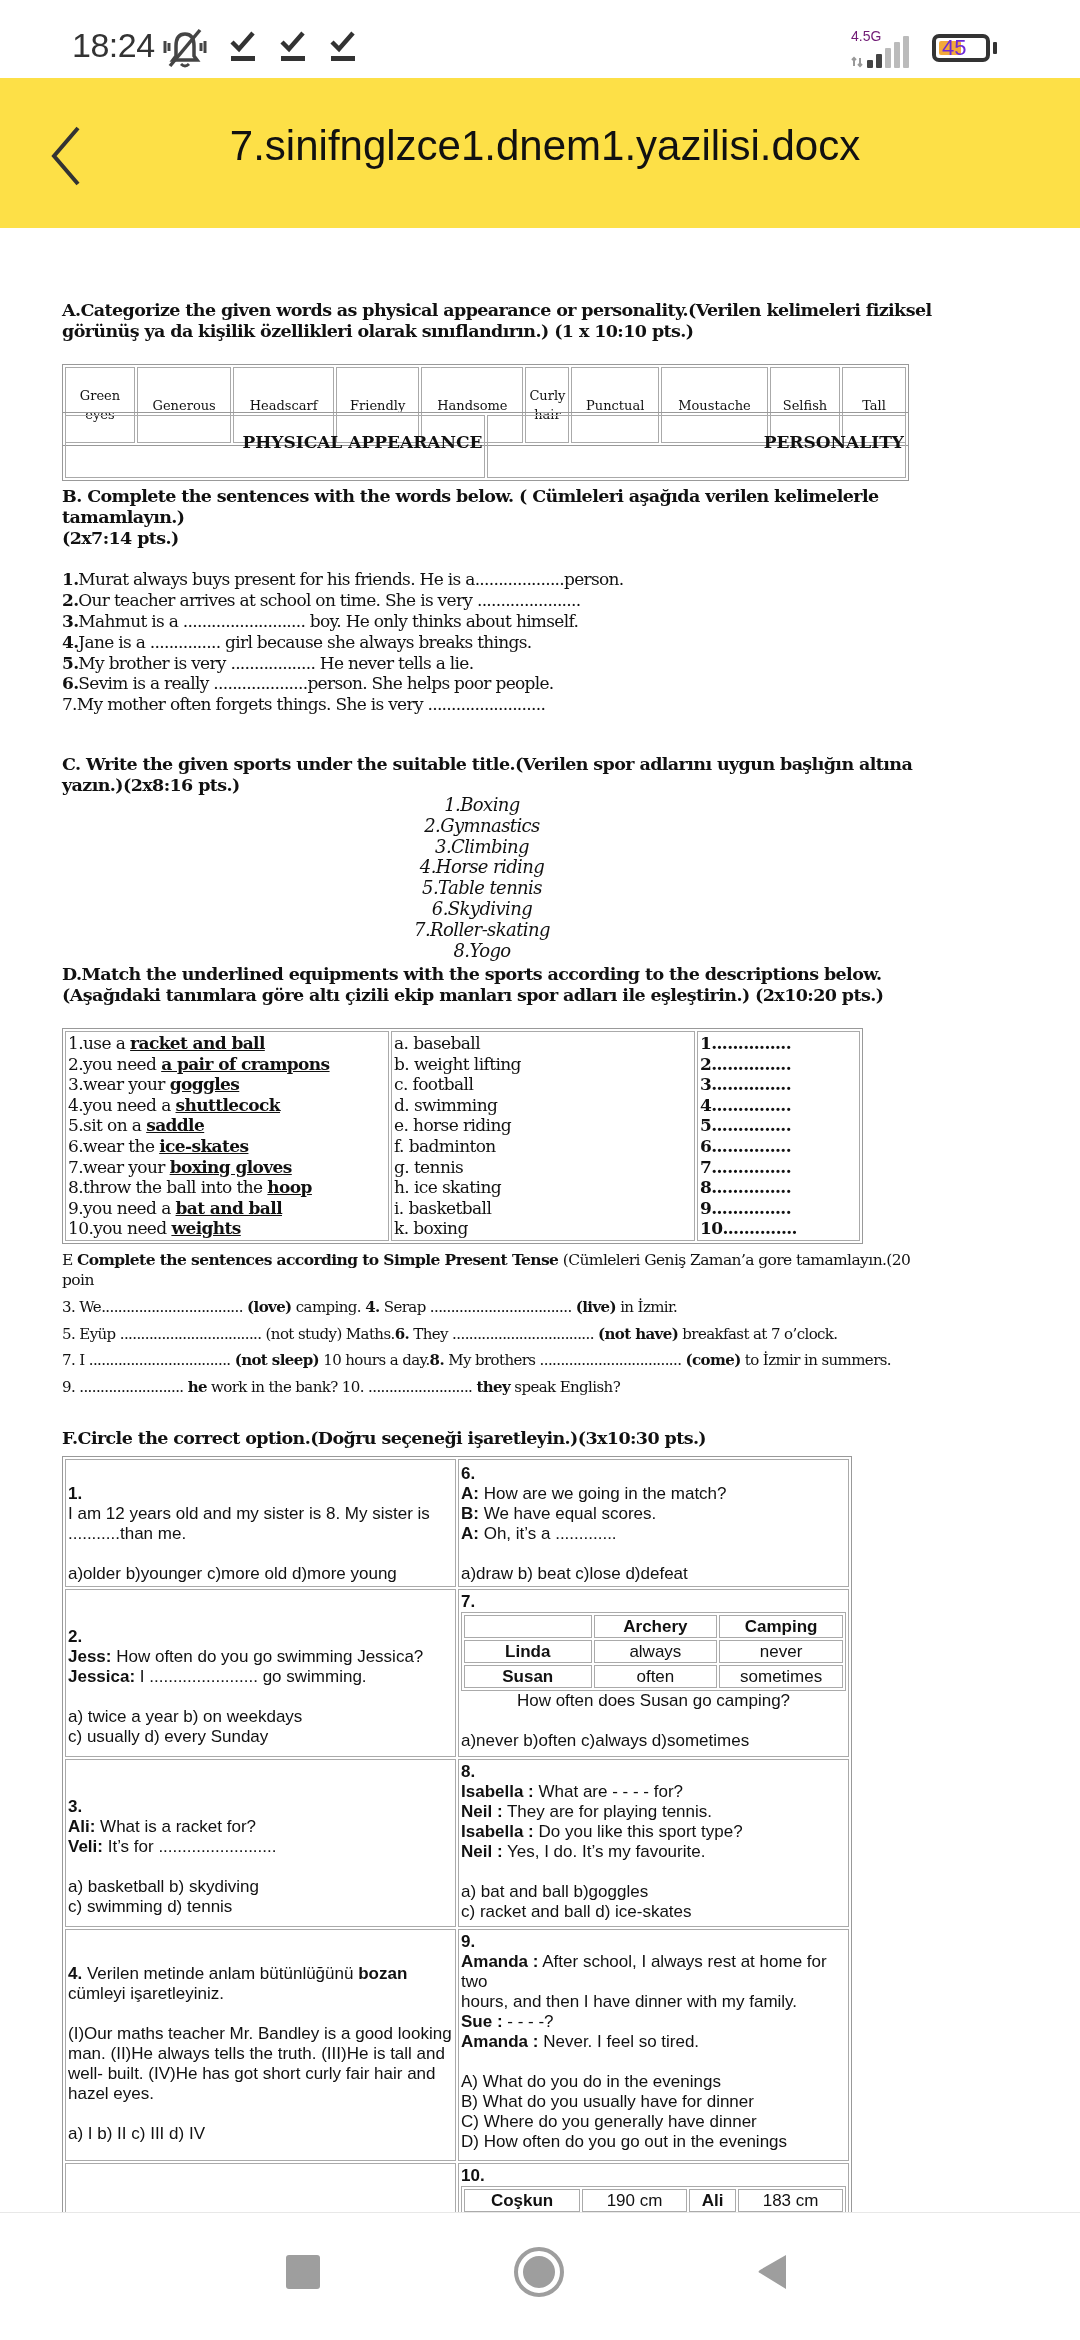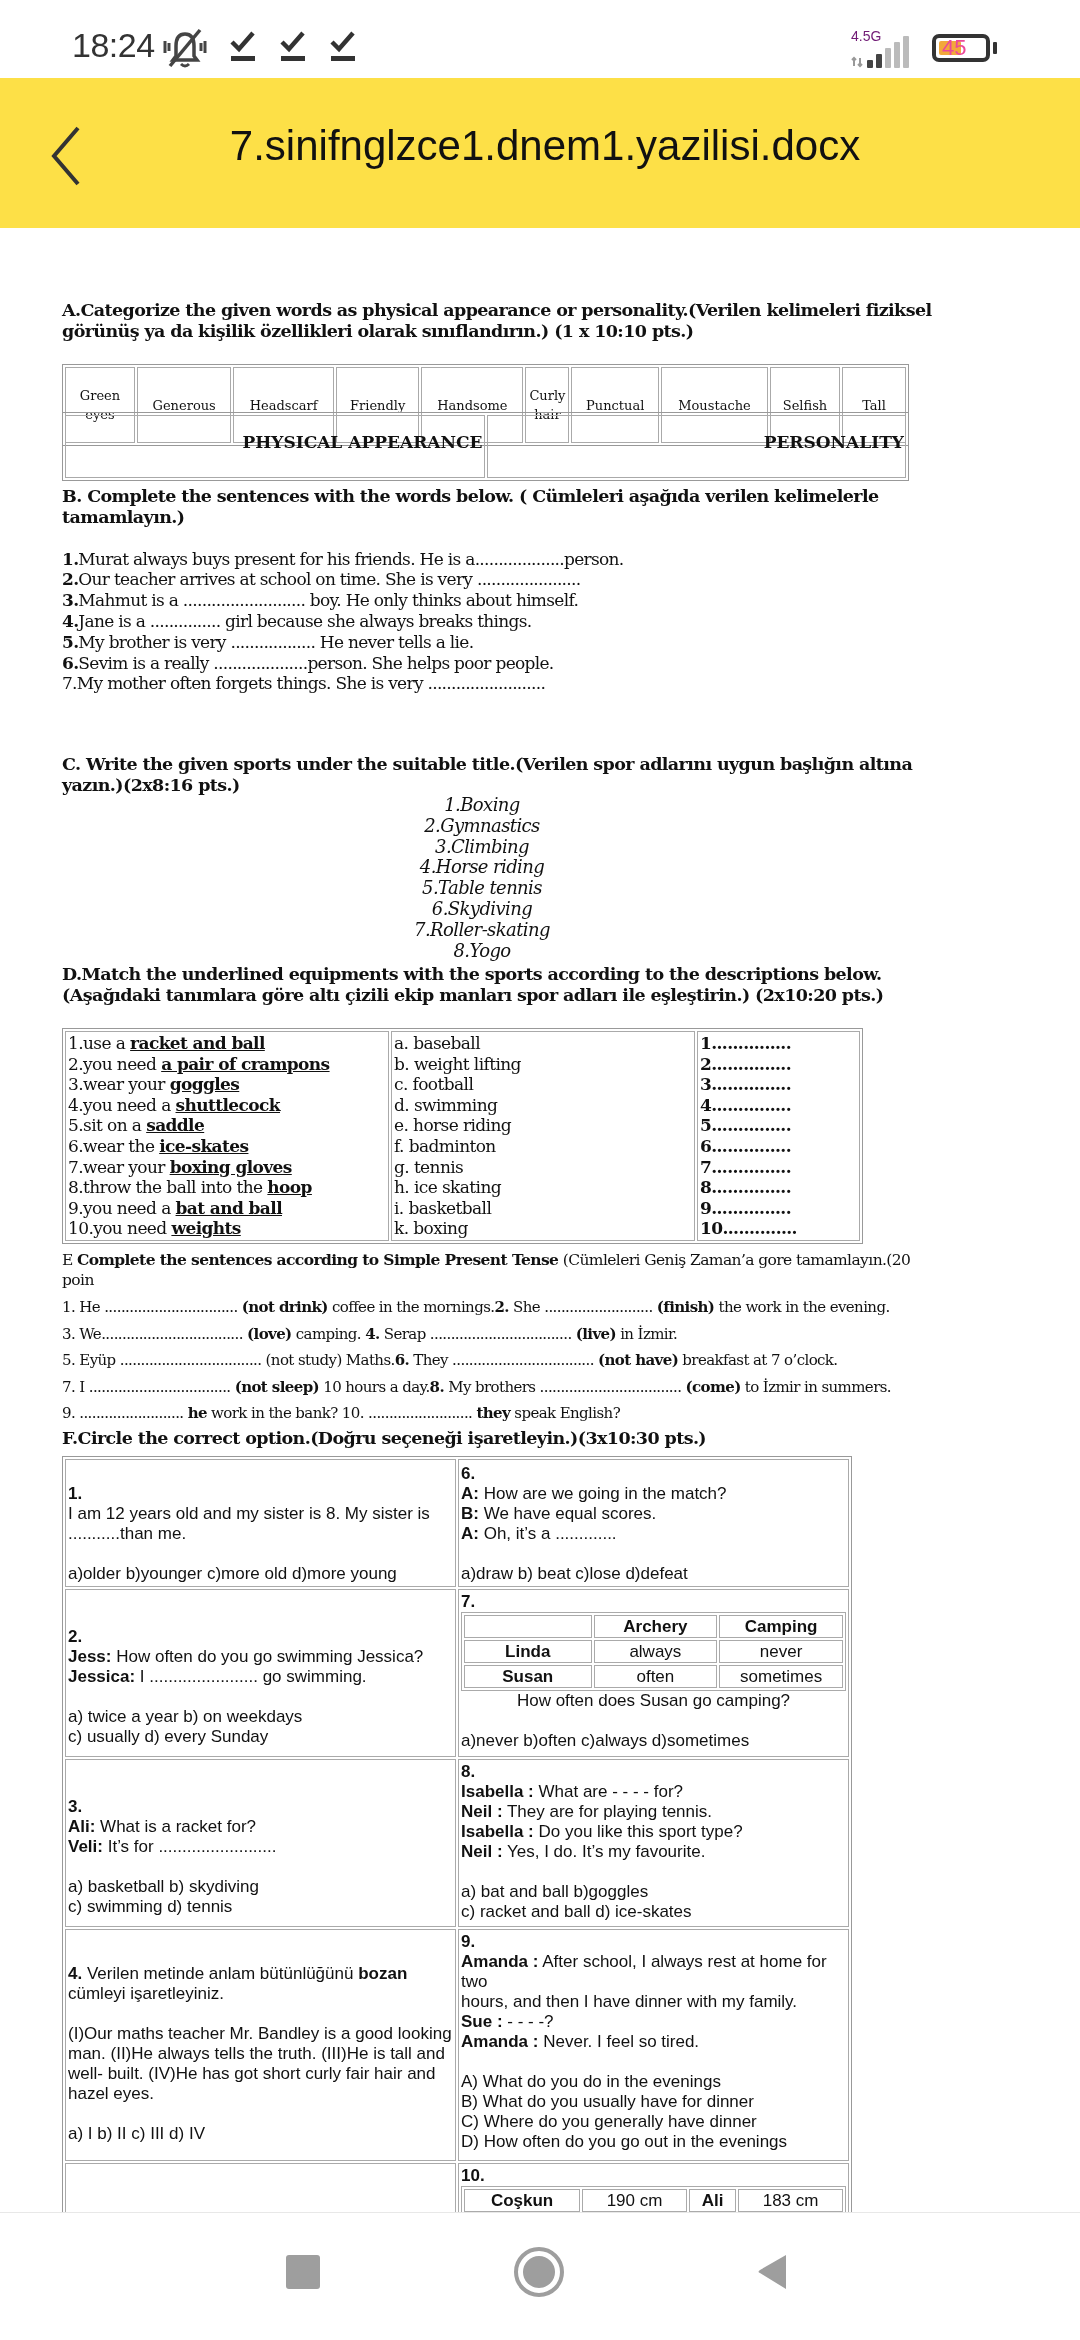--- a/index.html
+++ b/index.html
@@ -85,7 +85,7 @@
   </svg>
   <div style="position:absolute;left:932px;top:34px;width:58px;height:28px;border:4px solid #333;border-radius:7px;box-sizing:border-box;">
     <div style="position:absolute;left:3px;top:3px;width:22px;height:14px;background:#f2a93b;border-radius:2px;"></div>
-    <span style="position:absolute;left:6px;top:-3px;font-family:'Liberation Sans',sans-serif;font-size:22px;color:#ec4899;">45</span>
+    <span style="position:absolute;left:6px;top:-3px;font-family:'Liberation Sans',sans-serif;font-size:22px;color:#6d28d9;">45</span>
   </div>
   <div style="position:absolute;left:993px;top:42px;width:4px;height:12px;background:#333;border-radius:1px;"></div>
 </div>

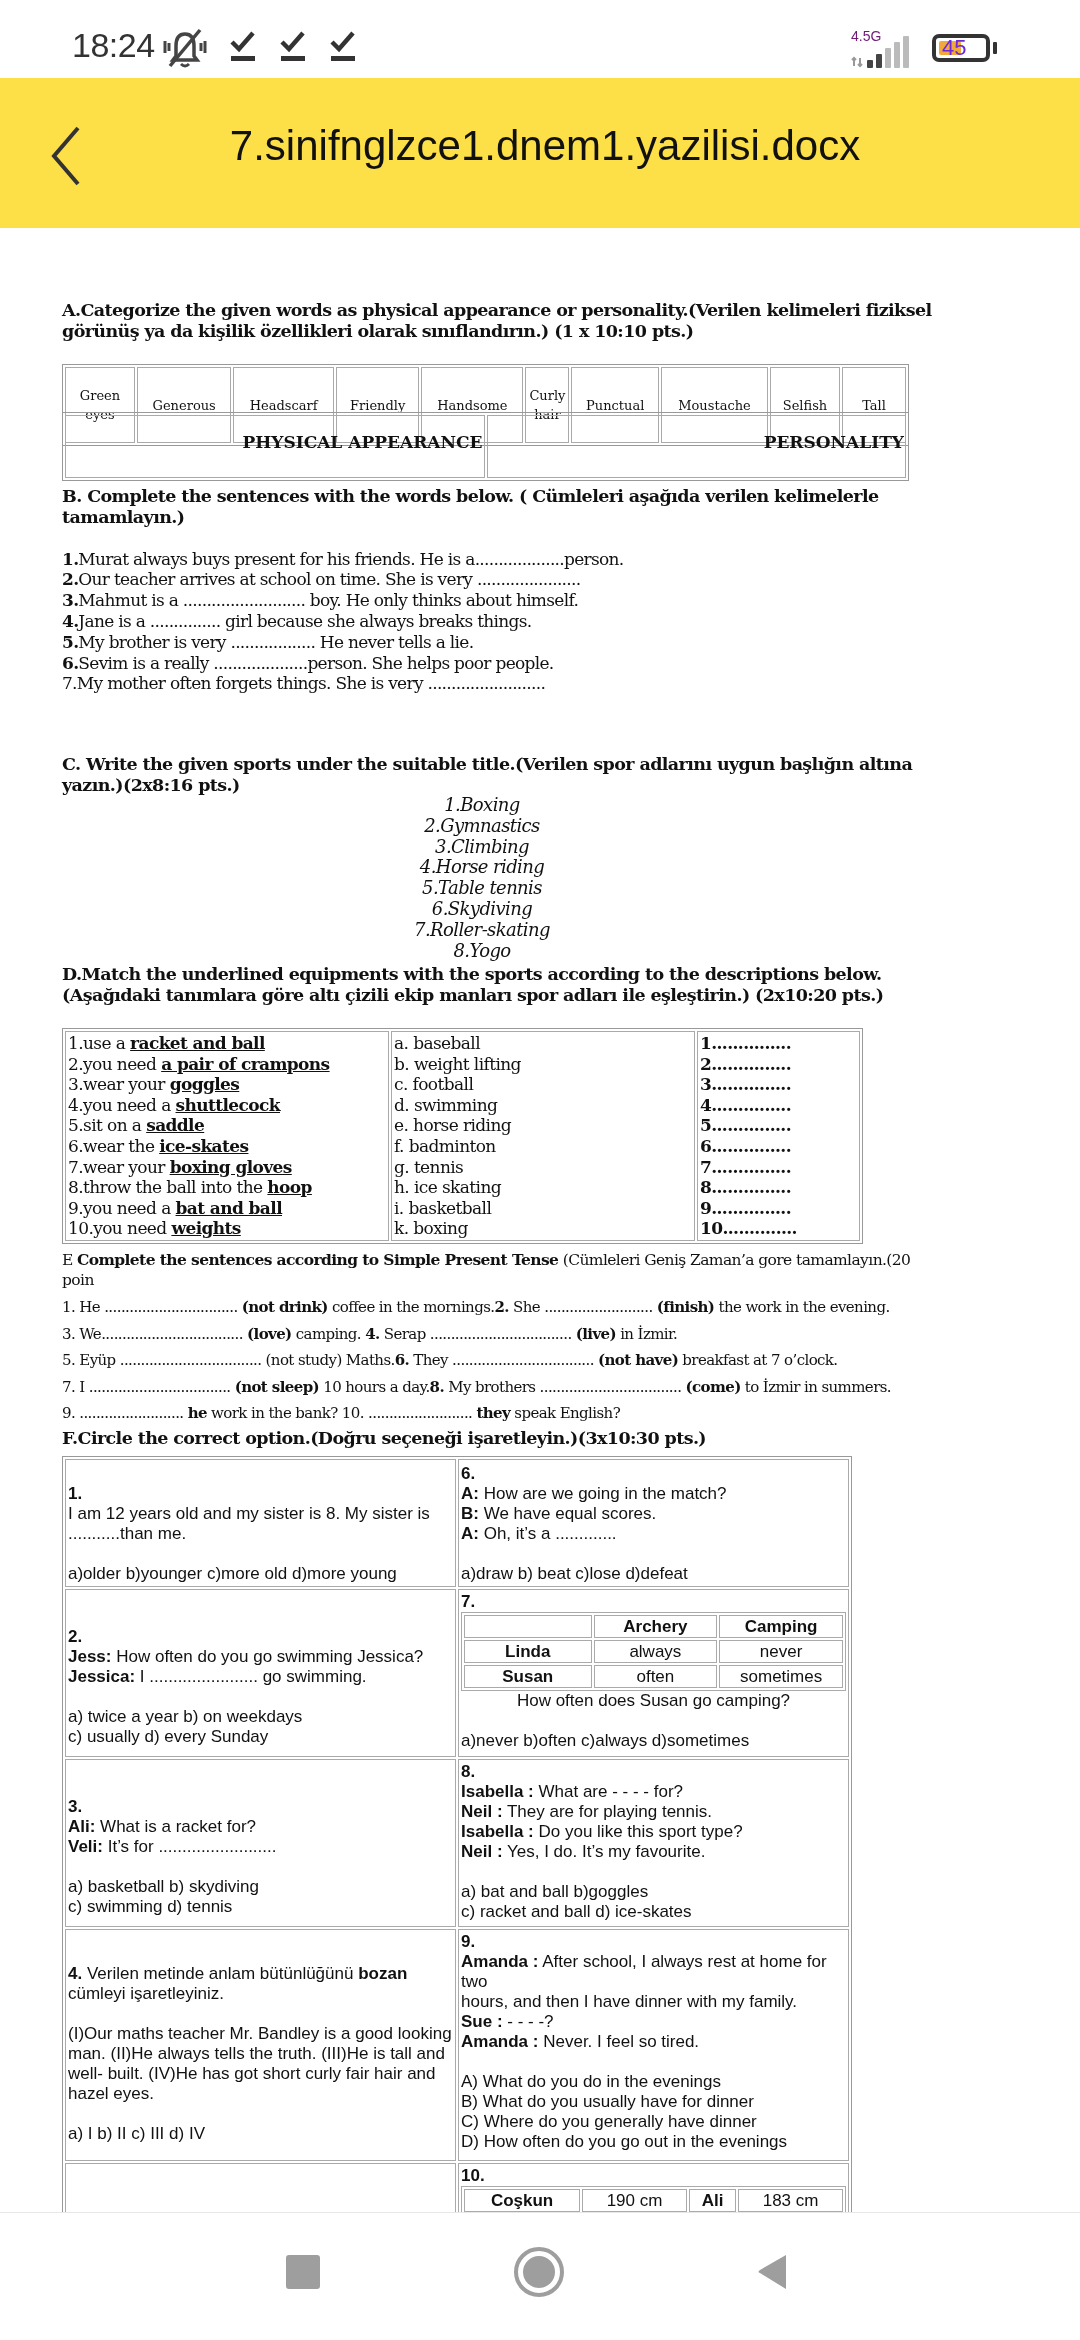--- a/index.html
+++ b/index.html
@@ -131,6 +131,7 @@
 
   <div class="sec" style="top:186px">
     <div class="condb" style="font-family:'DejaVu Serif',serif;font-size:17.5px;letter-spacing:-0.6px;width:860px">B. Complete the sentences with the words below. ( Cümleleri aşağıda verilen kelimelerle tamamlayın.)</div>
+    <div class="condb" style="font-family:'DejaVu Serif',serif;font-size:17.5px;letter-spacing:-0.6px;">(2x7:14 pts.)</div>
     <div style="height:21px"></div>
     <div class="cond" style="font-family:'DejaVu Serif',serif;font-size:17px;letter-spacing:-0.7px;">
       <div><b>1.</b><span>Murat always buys present for his friends. He is a...................person.</span></div>

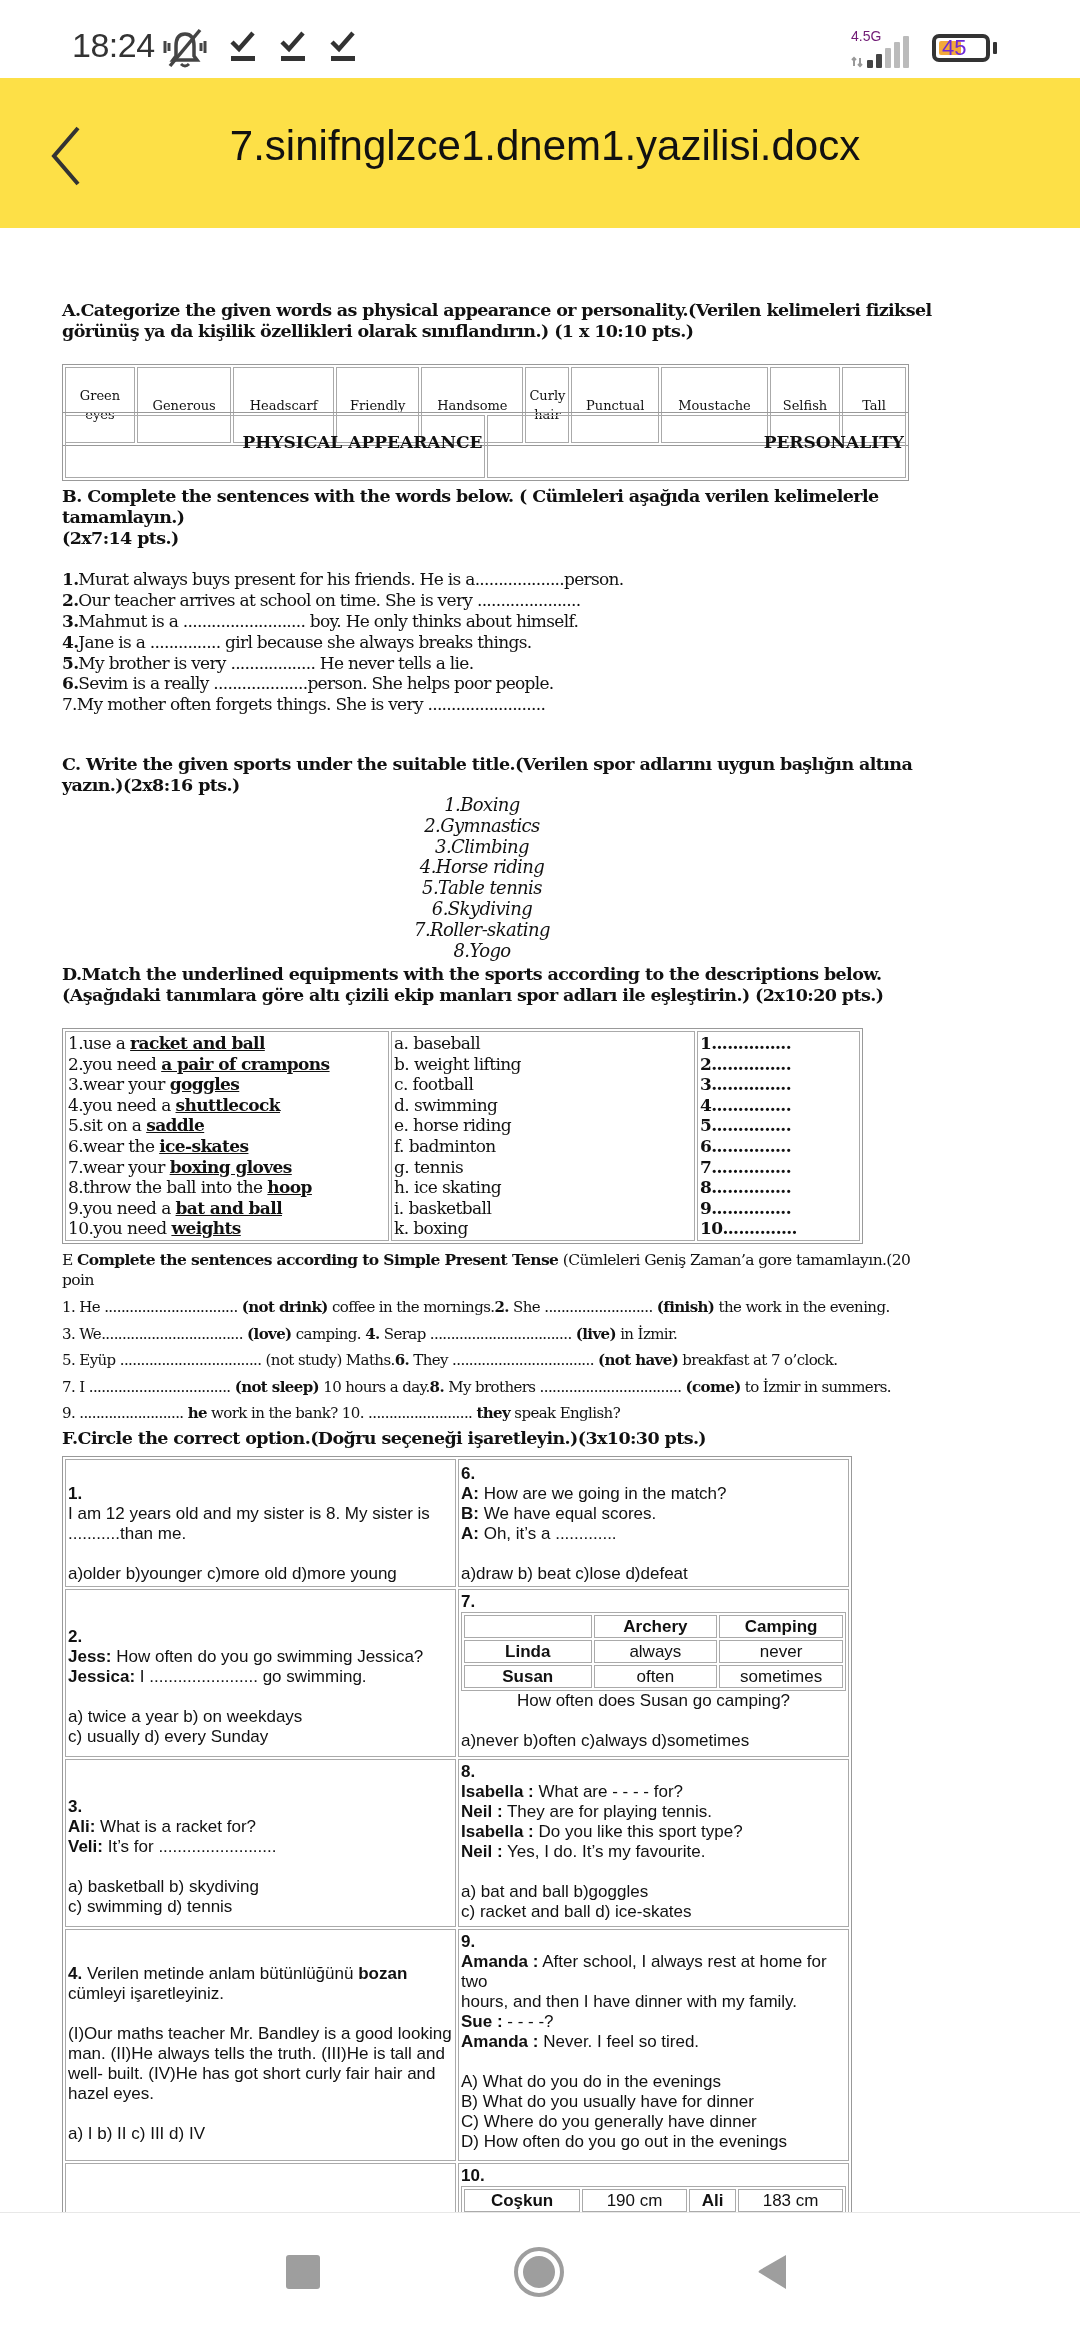--- a/index.html
+++ b/index.html
@@ -209,7 +209,6 @@
       <span>E </span><b>Complete the sentences according to Simple Present Tense</b><span> (Cümleleri Geniş Zaman’a gore tamamlayın.(20 poin</span>
     </div>
     <div class="etext" style="font-family:'DejaVu Serif',serif;font-size:15px;letter-spacing:-0.6px;margin-top:4px;">
-      <div><span>1. He ................................ </span><b>(not drink)</b><span> coffee in the mornings.</span><b>2.</b><span> She .......................... </span><b>(finish)</b><span> the work in the evening.</span></div>
       <div><span>3. We.................................. </span><b>(love)</b><span> camping.    </span><b>4.</b><span> Serap .................................. </span><b>(live)</b><span> in İzmir.</span></div>
       <div><span>5. Eyüp .................................. (not study) Maths.</span><b>6.</b><span> They .................................. </span><b>(not have)</b><span> breakfast at 7 o’clock.</span></div>
       <div><span>7. I .................................. </span><b>(not sleep)</b><span> 10 hours a day.</span><b>8.</b><span> My brothers .................................. </span><b>(come)</b><span> to İzmir in summers.</span></div>

